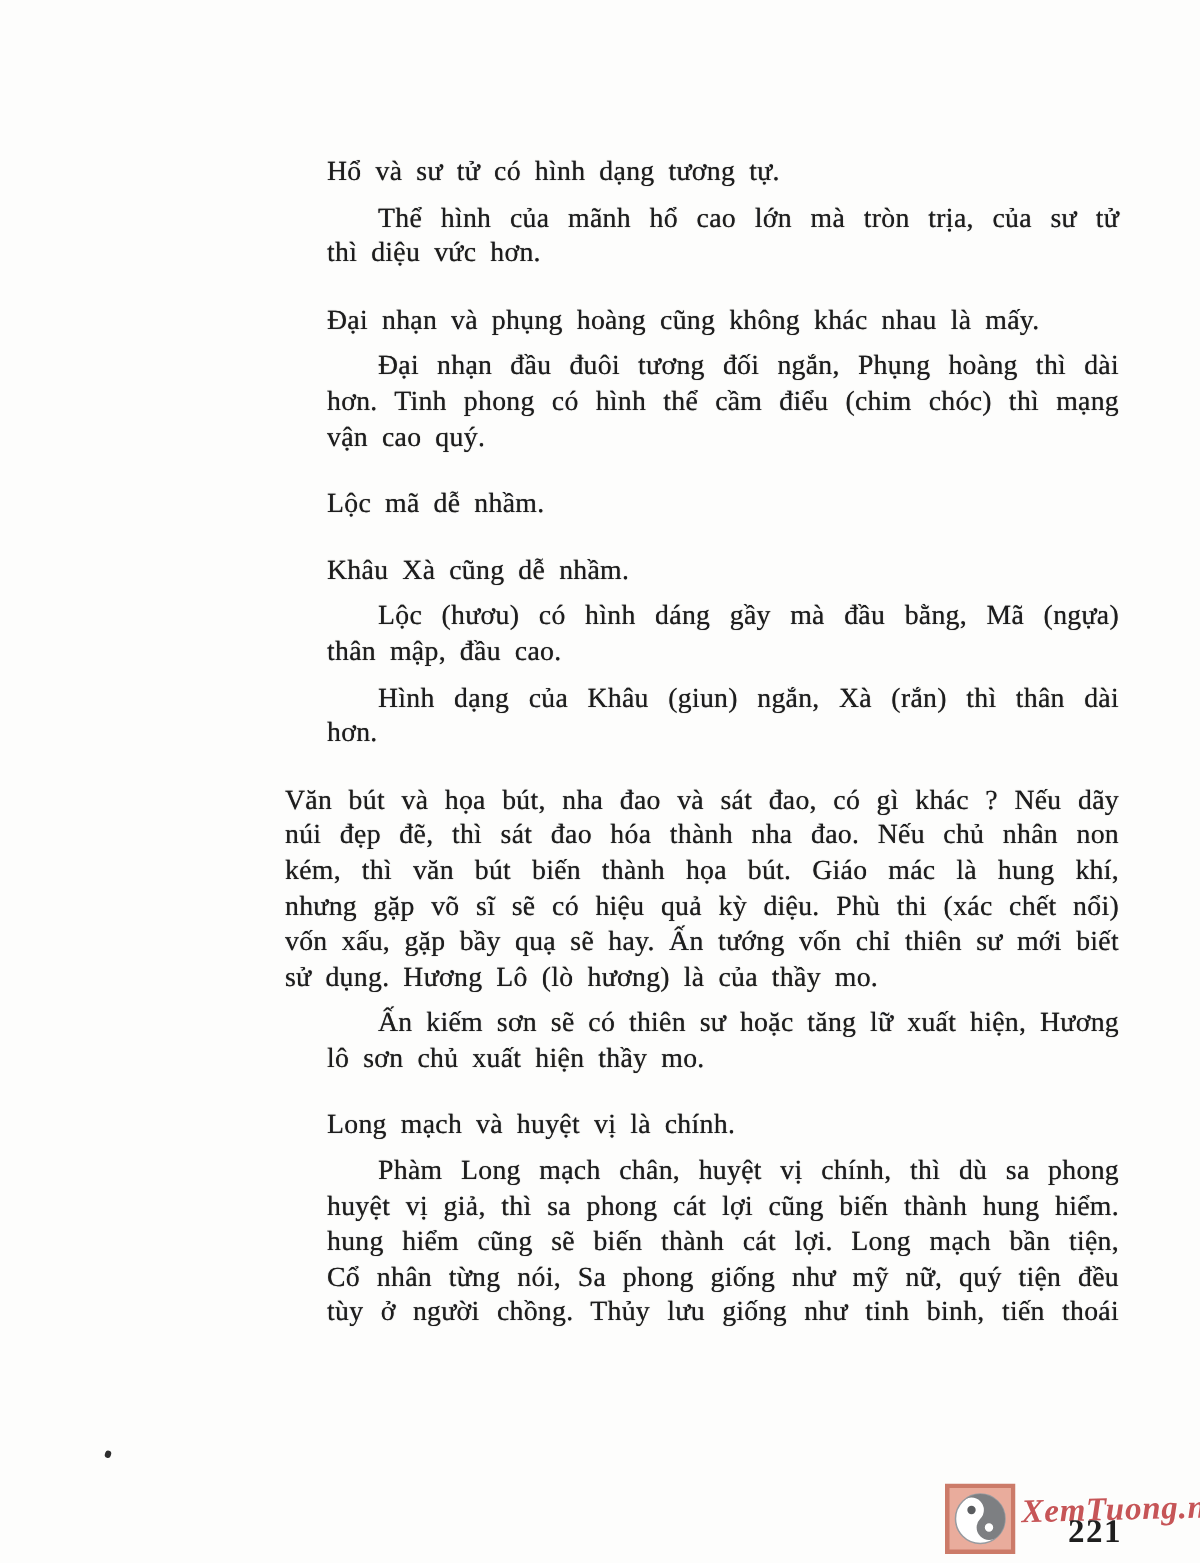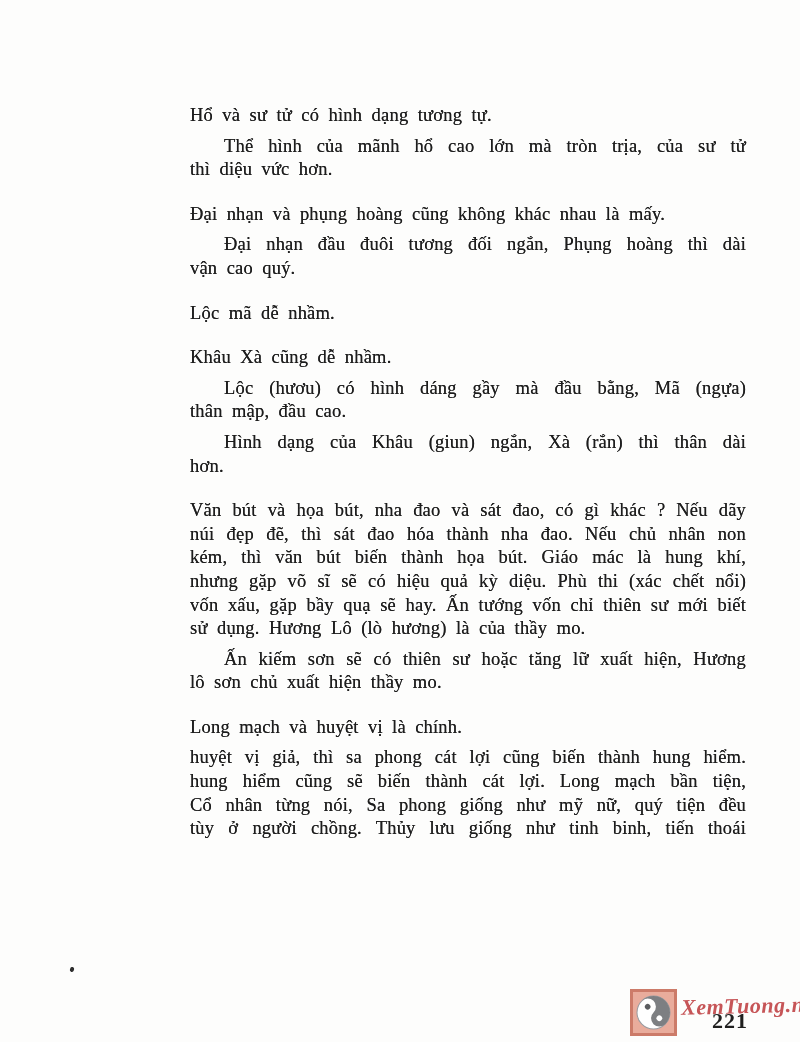--- a/index.html
+++ b/index.html
@@ -14,7 +14,7 @@
 
   .text-block { position:absolute; left:190px; top:104px; width:556px; }
 
-  .para { }
+  .para { margin-left:28px; }
   .para.wide { margin-left:0; }
   .para.gap-para { margin-top:7px; }
   .para.gap-section { margin-top:21px; }

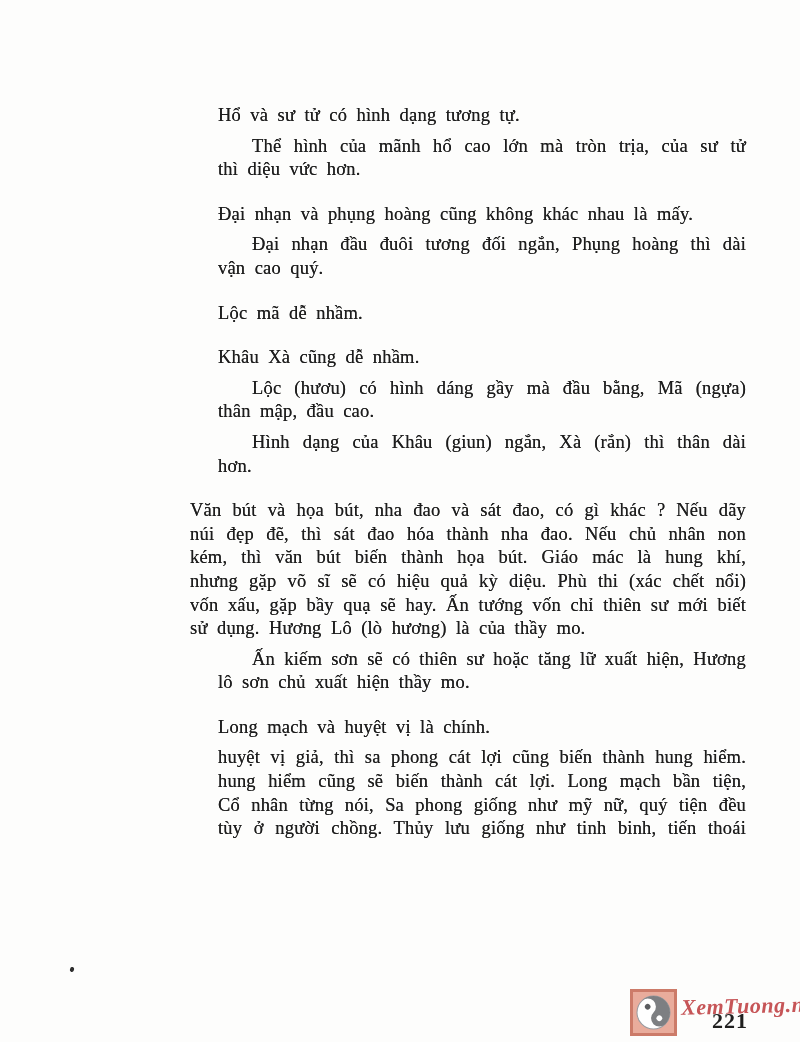--- a/index.html
+++ b/index.html
@@ -67,6 +67,7 @@
       </div>
       <div class="para gap-para">
         <div class="line full indent">Đại nhạn đầu đuôi tương đối ngắn, Phụng hoàng thì dài</div>
+        <div class="line full">hơn. Tinh phong có hình thể cầm điểu (chim chóc) thì mạng</div>
         <div class="line last">vận cao quý.</div>
       </div>
       <div class="para gap-section">

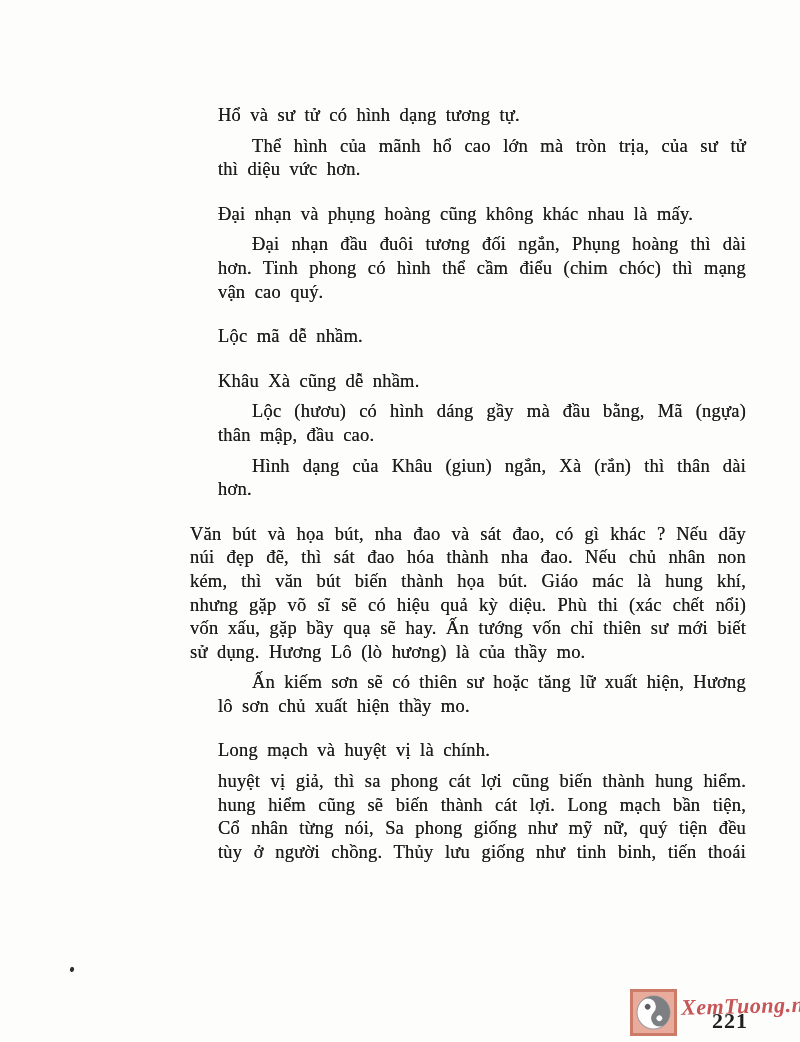--- a/index.html
+++ b/index.html
@@ -100,6 +100,7 @@
         <div class="line last">Long mạch và huyệt vị là chính.</div>
       </div>
       <div class="para gap-para">
+        <div class="line full indent">Phàm Long mạch chân, huyệt vị chính, thì dù sa phong</div>
         <div class="line full">huyệt vị giả, thì sa phong cát lợi cũng biến thành hung hiểm.</div>
         <div class="line full">hung hiểm cũng sẽ biến thành cát lợi. Long mạch bần tiện,</div>
         <div class="line full">Cổ nhân từng nói, Sa phong giống như mỹ nữ, quý tiện đều</div>

